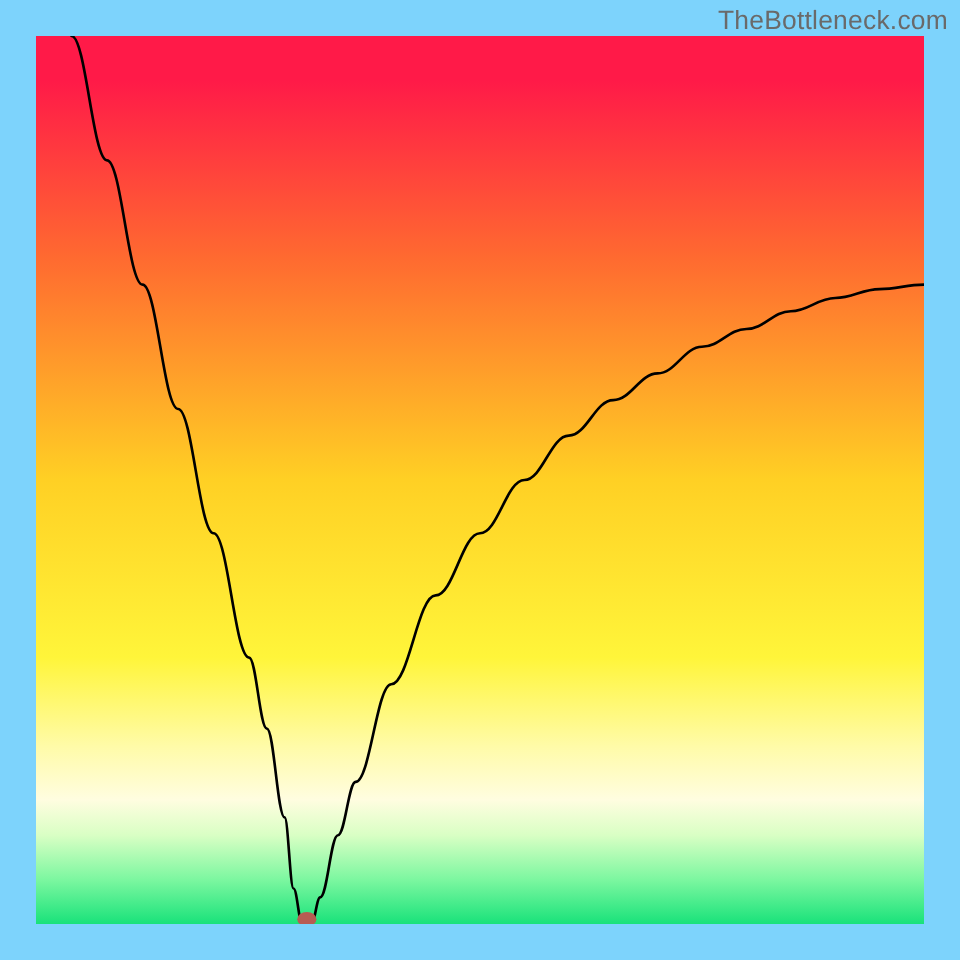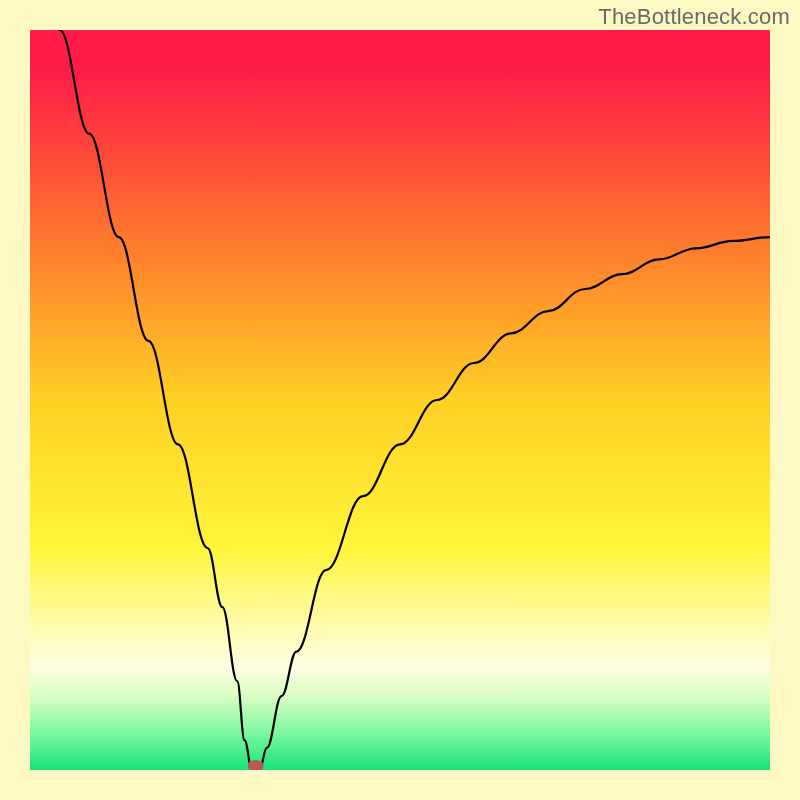--- a/index.html
+++ b/index.html
@@ -15,7 +15,7 @@
     position: relative;
     width: 800px;
     height: 800px;
-    background: #fef9c3;
+    background: #7dd3fc;
   }
   .plot {
     position: absolute;

